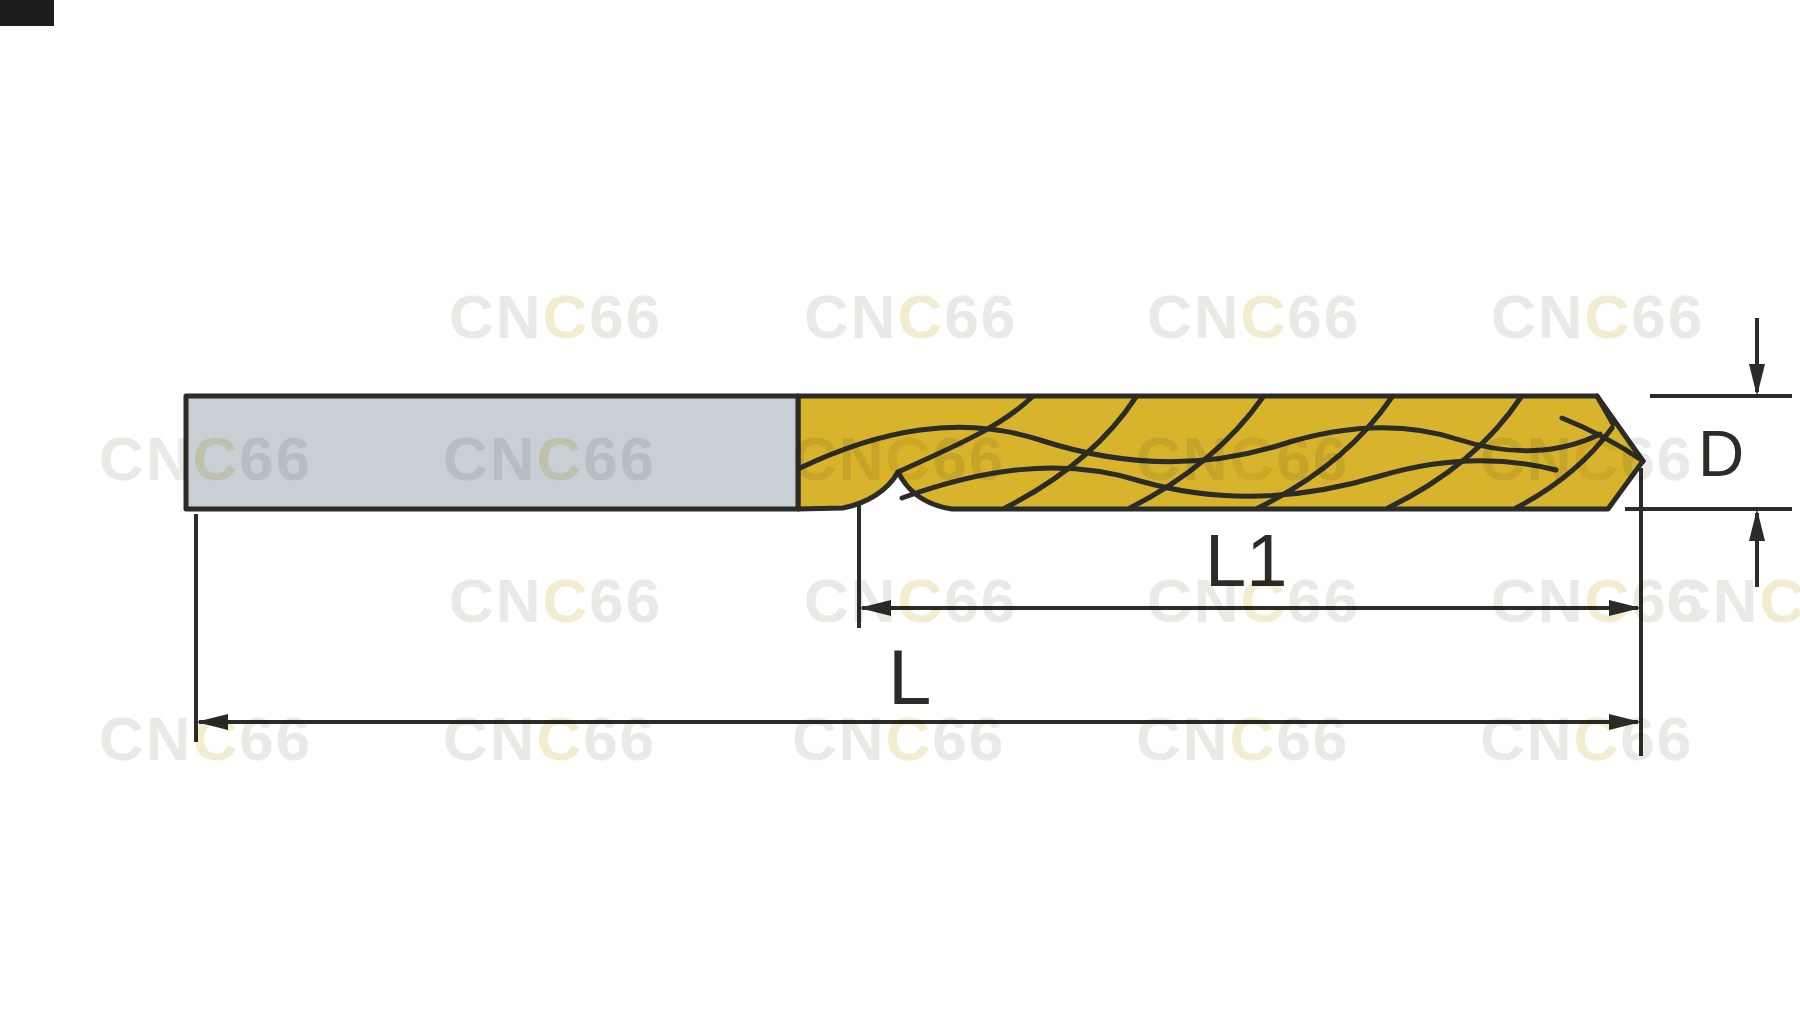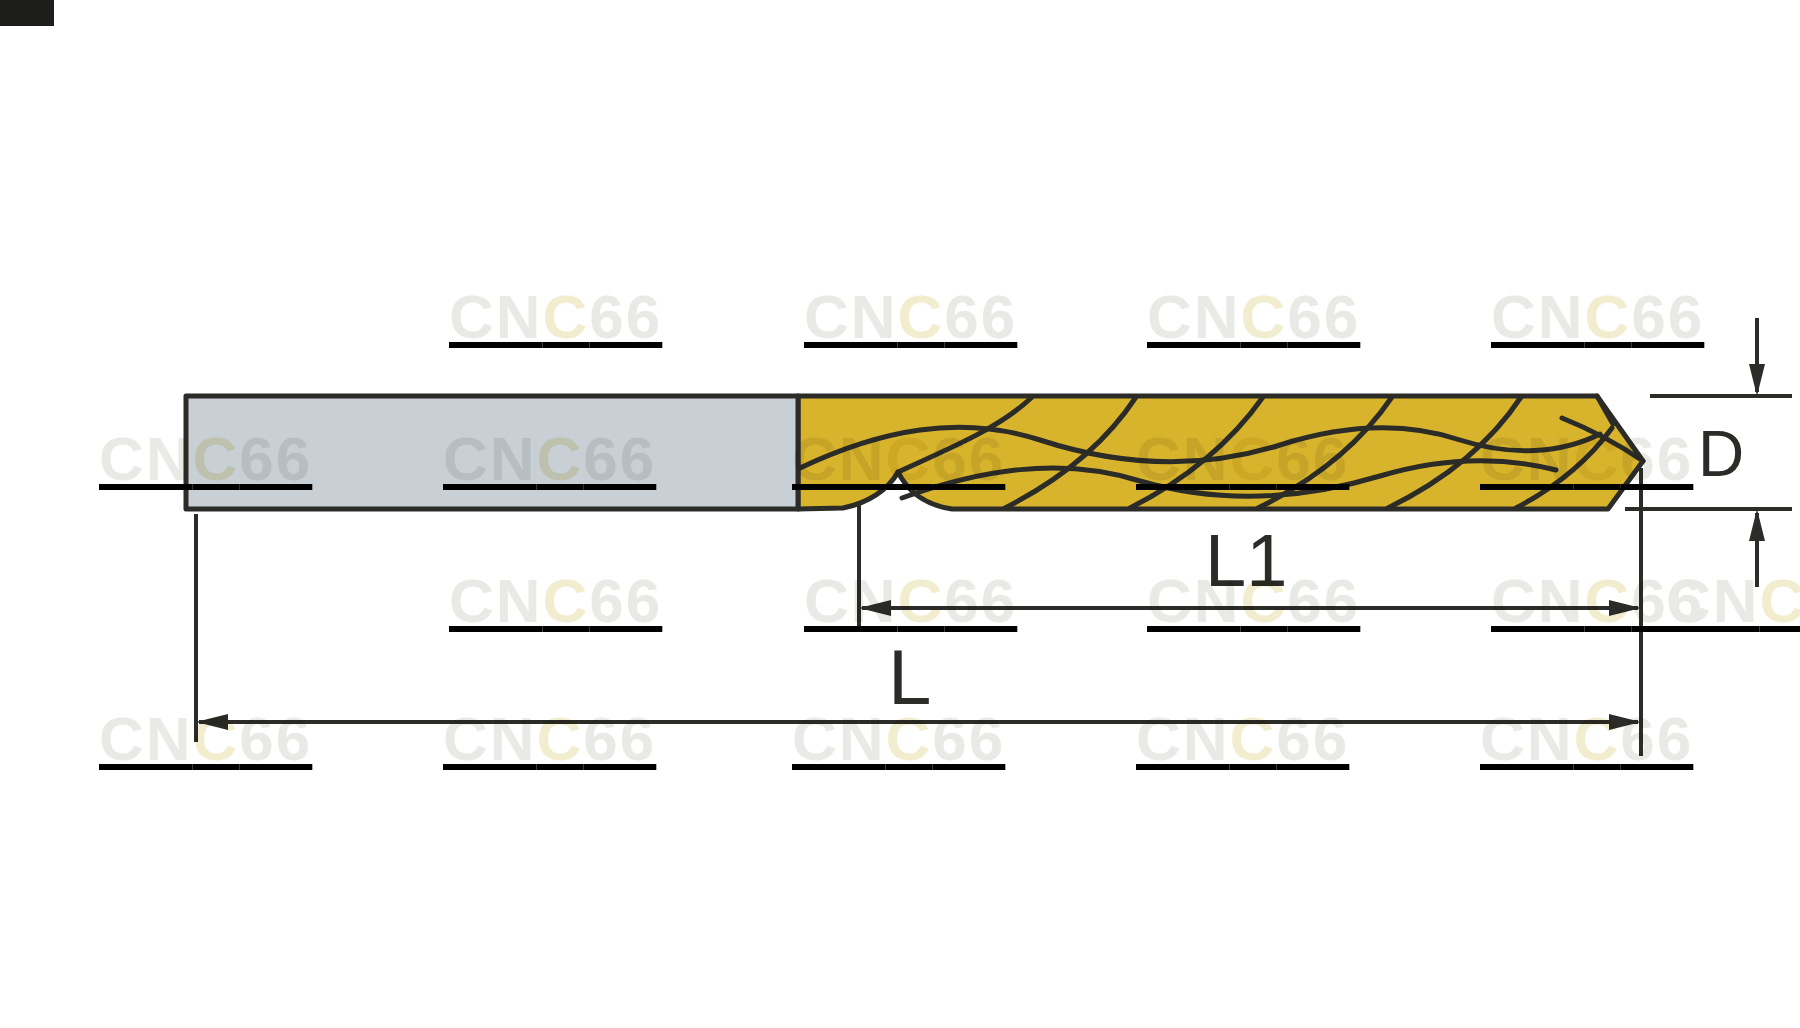--- a/index.html
+++ b/index.html
@@ -35,7 +35,6 @@
     letter-spacing: 2px;
     white-space: nowrap;
     user-select: none;
-    text-decoration: underline;
   }
   .outline-stroke {
     stroke: #2b2b27;

